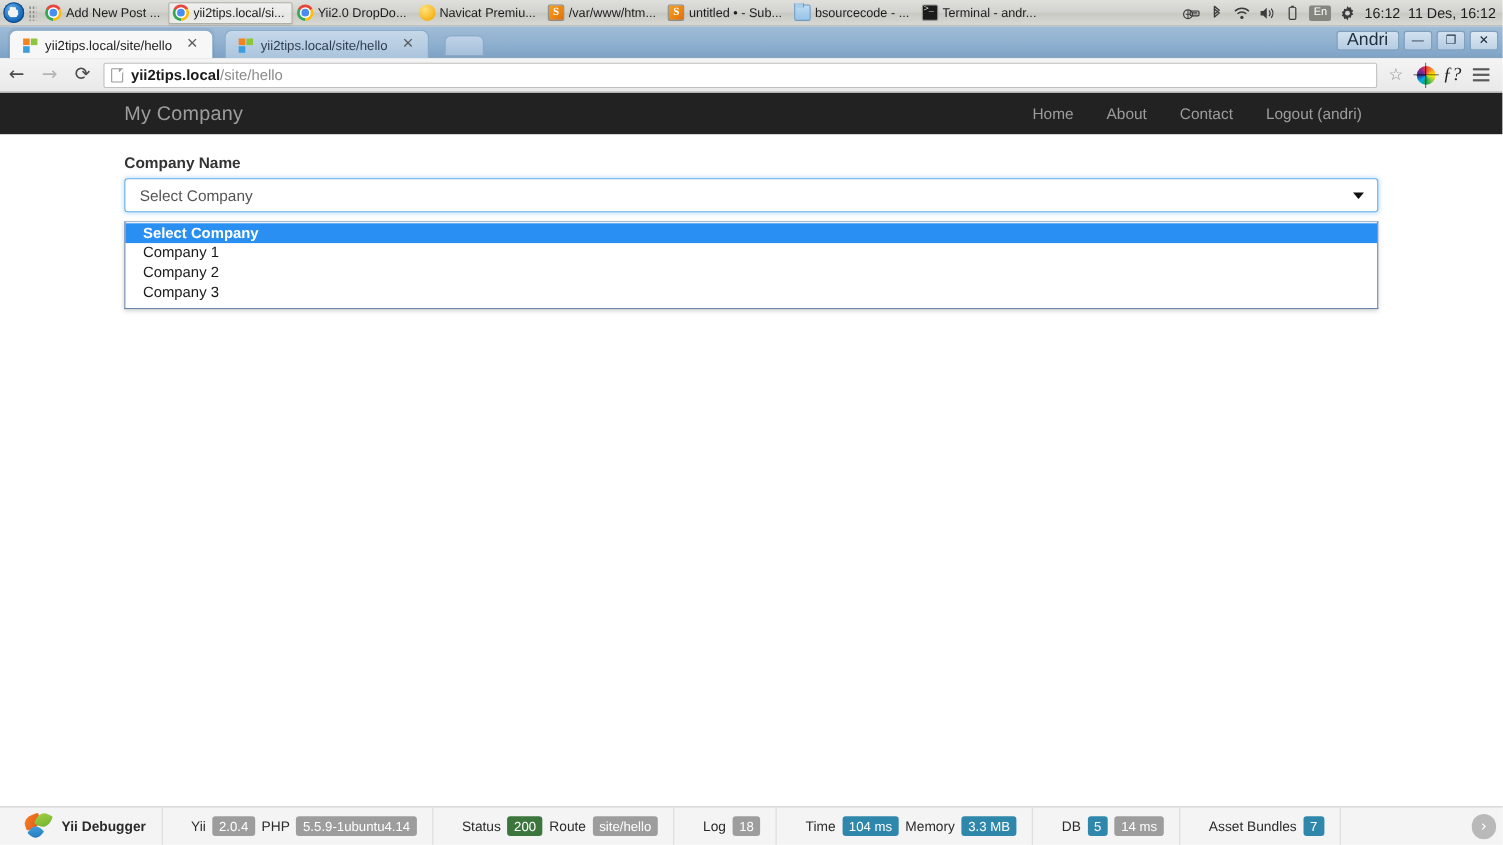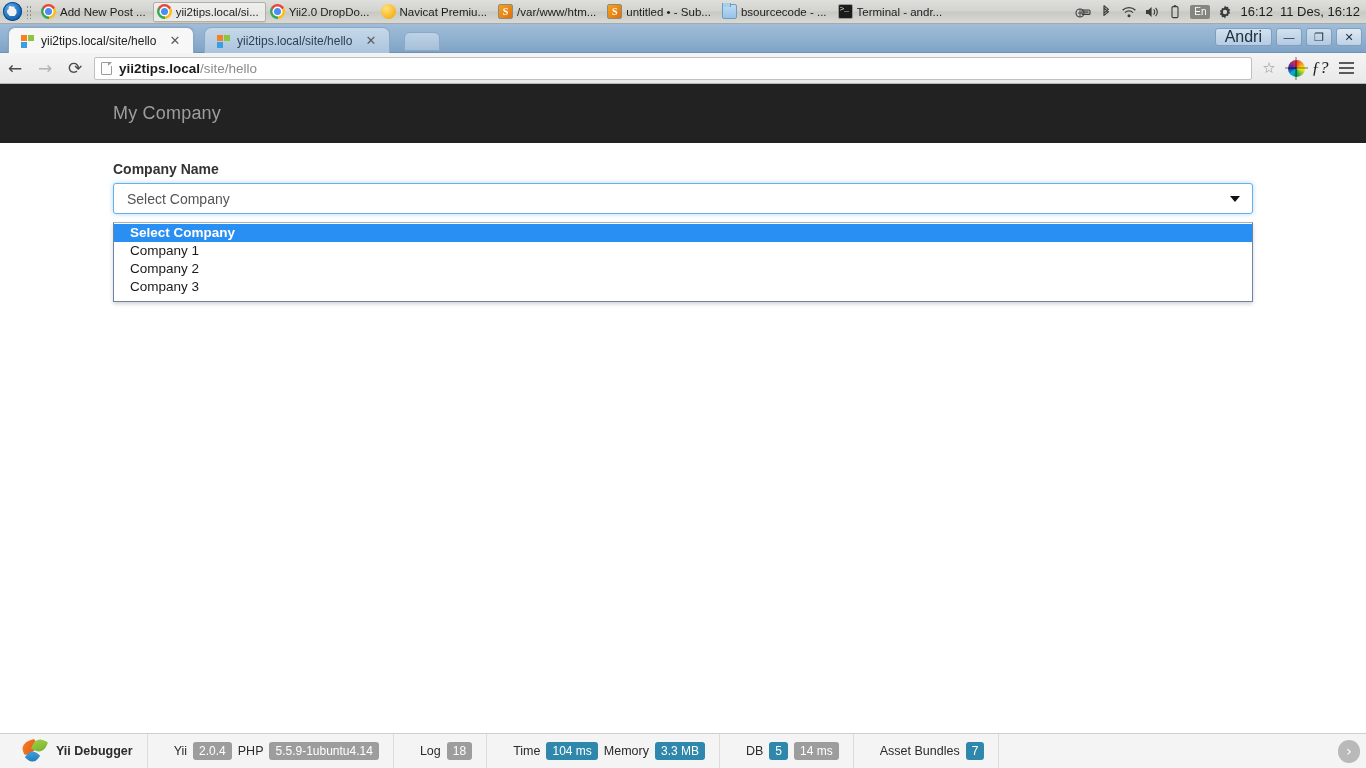--- a/index.html
+++ b/index.html
@@ -212,7 +212,7 @@
     background: #fff; overflow: hidden;
   }
   #navbar {
-    height: 59px; background: #222222;
+    height: 38px; background: #222222;
     display: flex; align-items: center; justify-content: space-between;
     padding: 0 113px;
   }

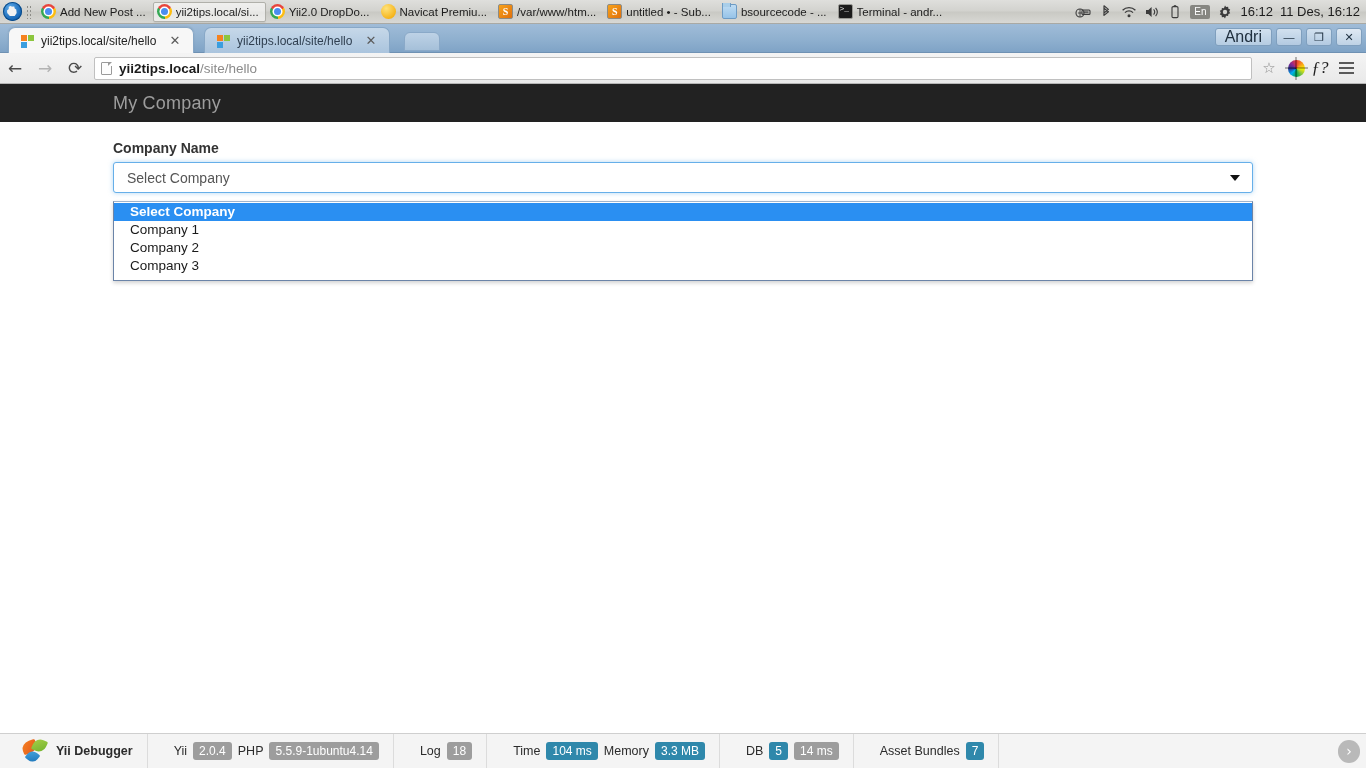--- a/index.html
+++ b/index.html
@@ -425,6 +425,12 @@
 
   <div id="navbar">
     <div id="brand">My Company</div>
+    <div id="navlinks">
+      <a href="#">Home</a>
+      <a href="#">About</a>
+      <a href="#">Contact</a>
+      <a href="#">Logout (andri)</a>
+    </div>
   </div>
 
   <div id="content">

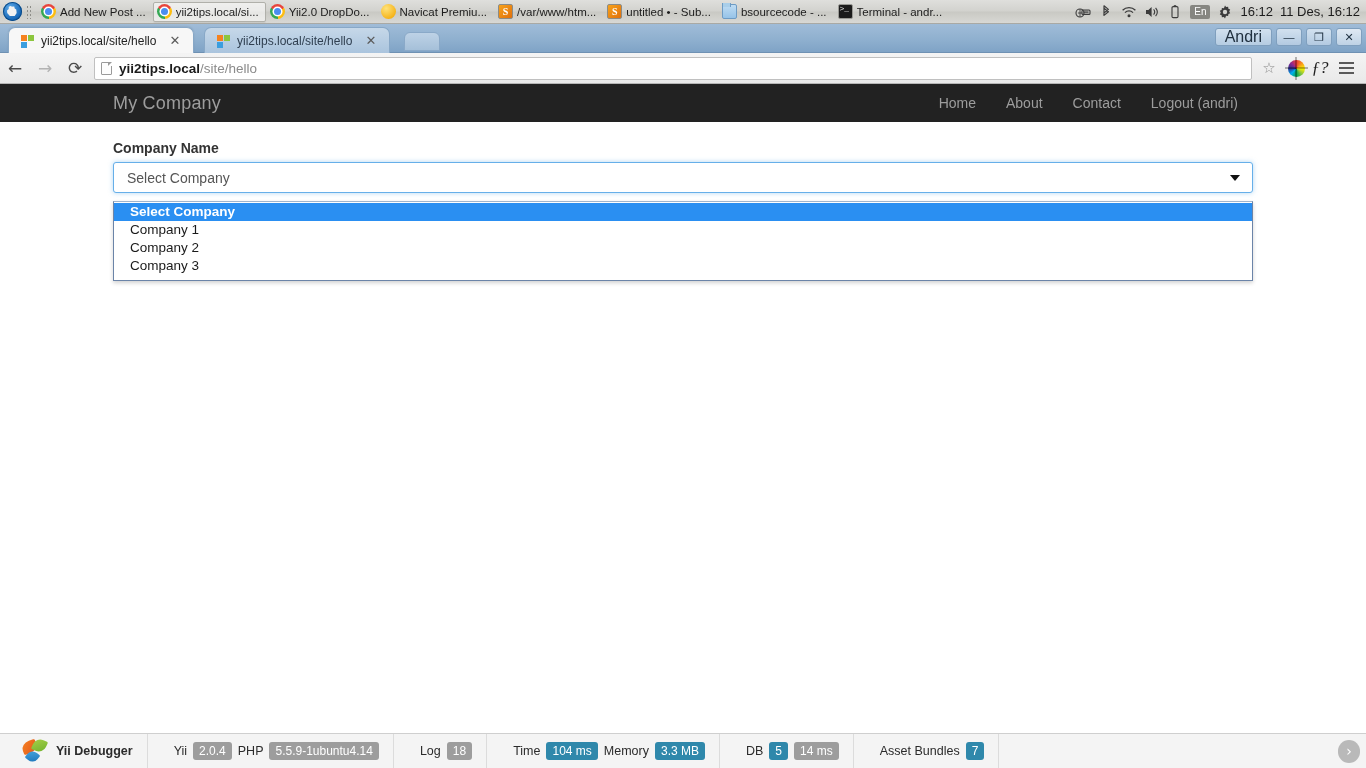--- a/index.html
+++ b/index.html
@@ -468,6 +468,12 @@
     <span class="badge b-gray">5.5.9-1ubuntu4.14</span>
   </div>
 
+  <div class="dbg-block">
+    <span>Status</span>
+    <span class="badge b-green">200</span>
+    <span>Route</span>
+    <span class="badge b-gray">site/hello</span>
+  </div>
 
   <div class="dbg-block">
     <span>Log</span>

